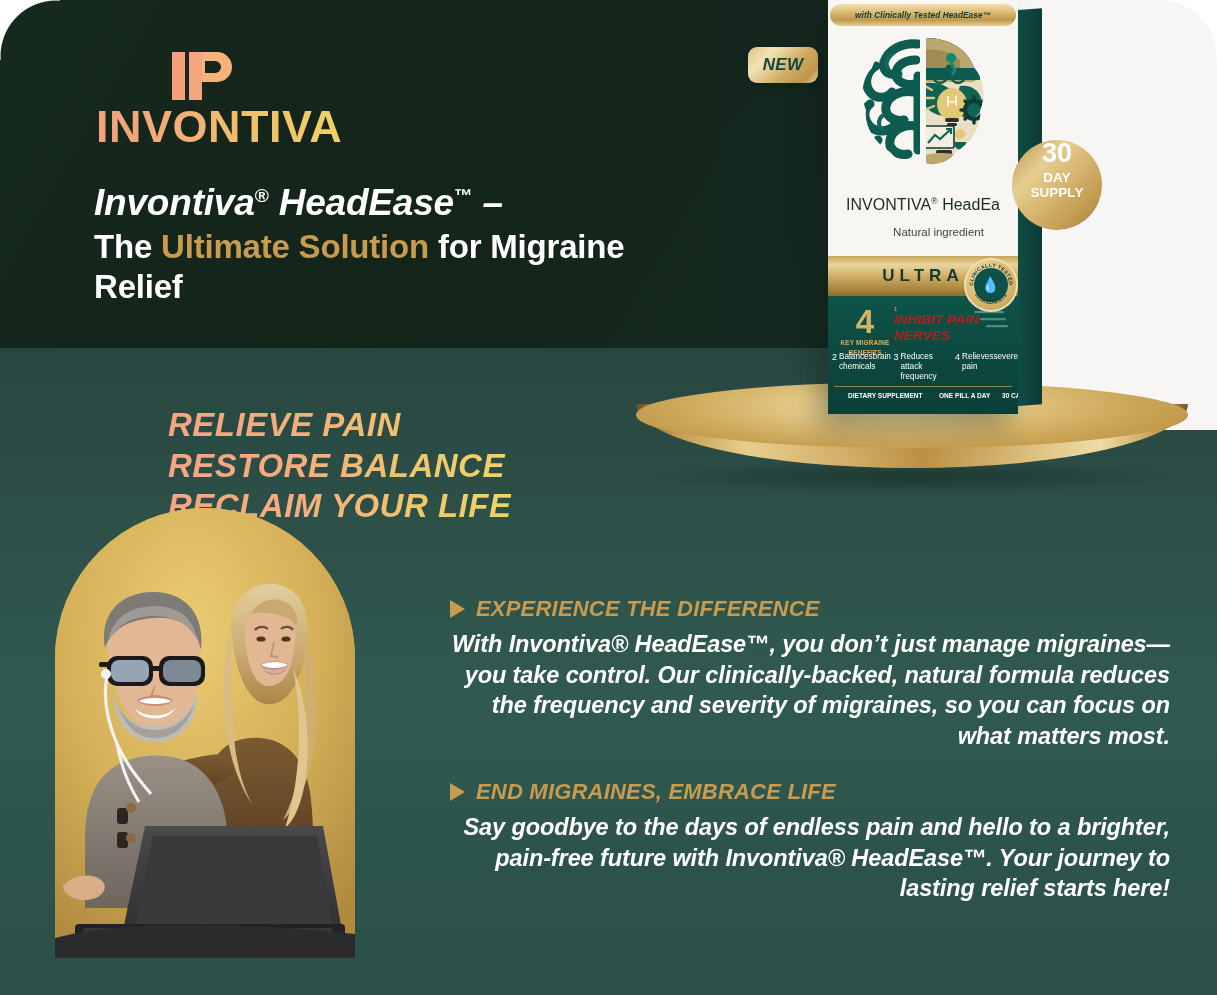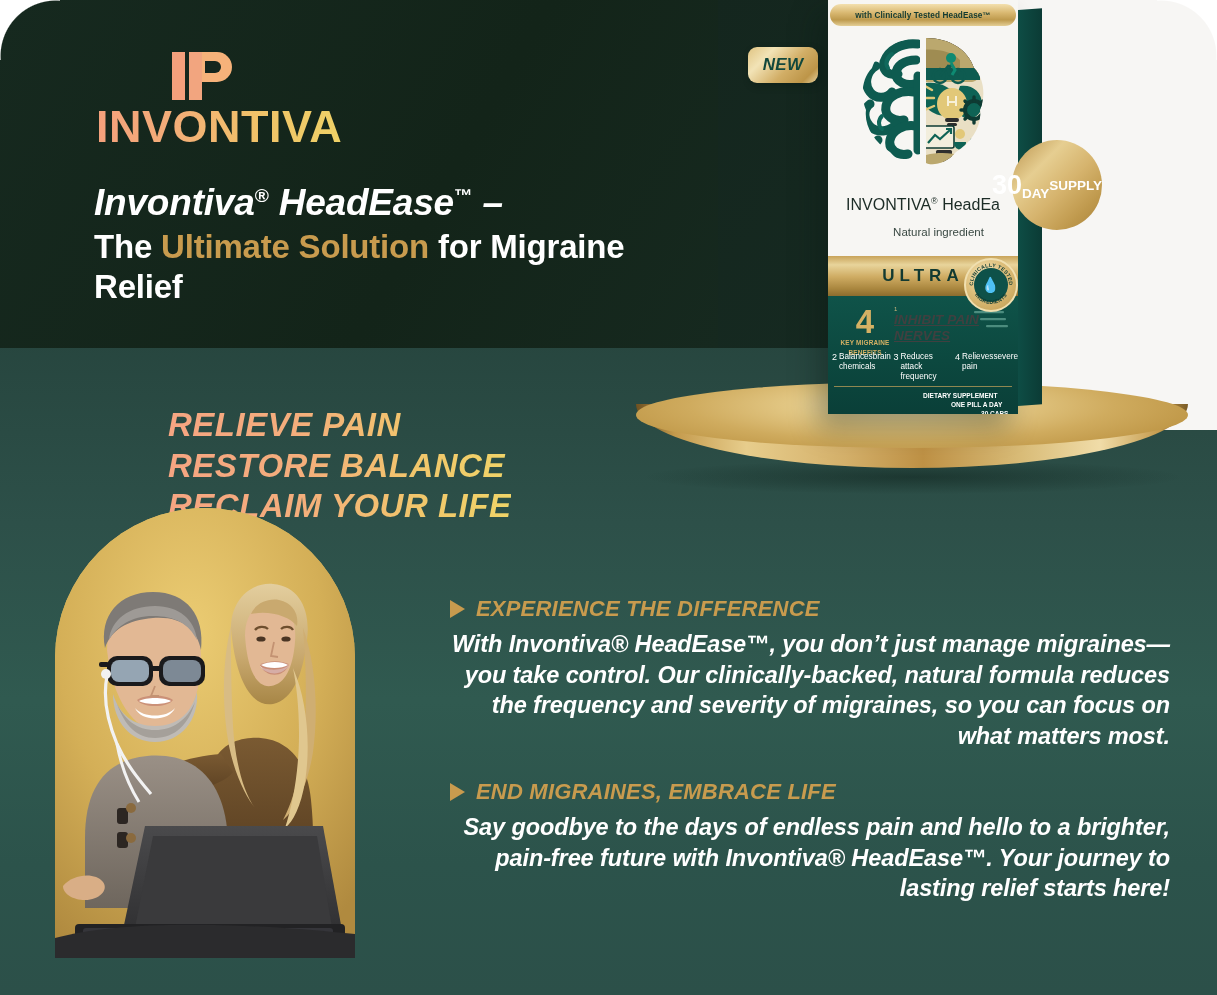--- a/index.html
+++ b/index.html
@@ -73,7 +73,7 @@
   .box-topband{position:absolute;left:2px;top:4px;width:186px;height:22px;border-radius:11px;
        background:linear-gradient(180deg,#F3E0AE 0%,#D9B871 40%,#BE9A4D 72%,#E4CE95 100%);
        display:flex;align-items:center;justify-content:center;}
-  .box-topband span{font-size:8.2px;font-weight:bold;color:#123A31;letter-spacing:.1px;}
+  .box-topband span{font-size:8.2px;font-style:italic;font-weight:bold;color:#123A31;letter-spacing:.1px;}
   .brain{position:absolute;left:24px;top:30px;width:142px;height:142px;}
   .box-name{position:absolute;left:0;top:196px;width:190px;text-align:center;font-size:16px;color:#1C2C26;}
   .box-name sup{font-size:.56em;vertical-align:super;}

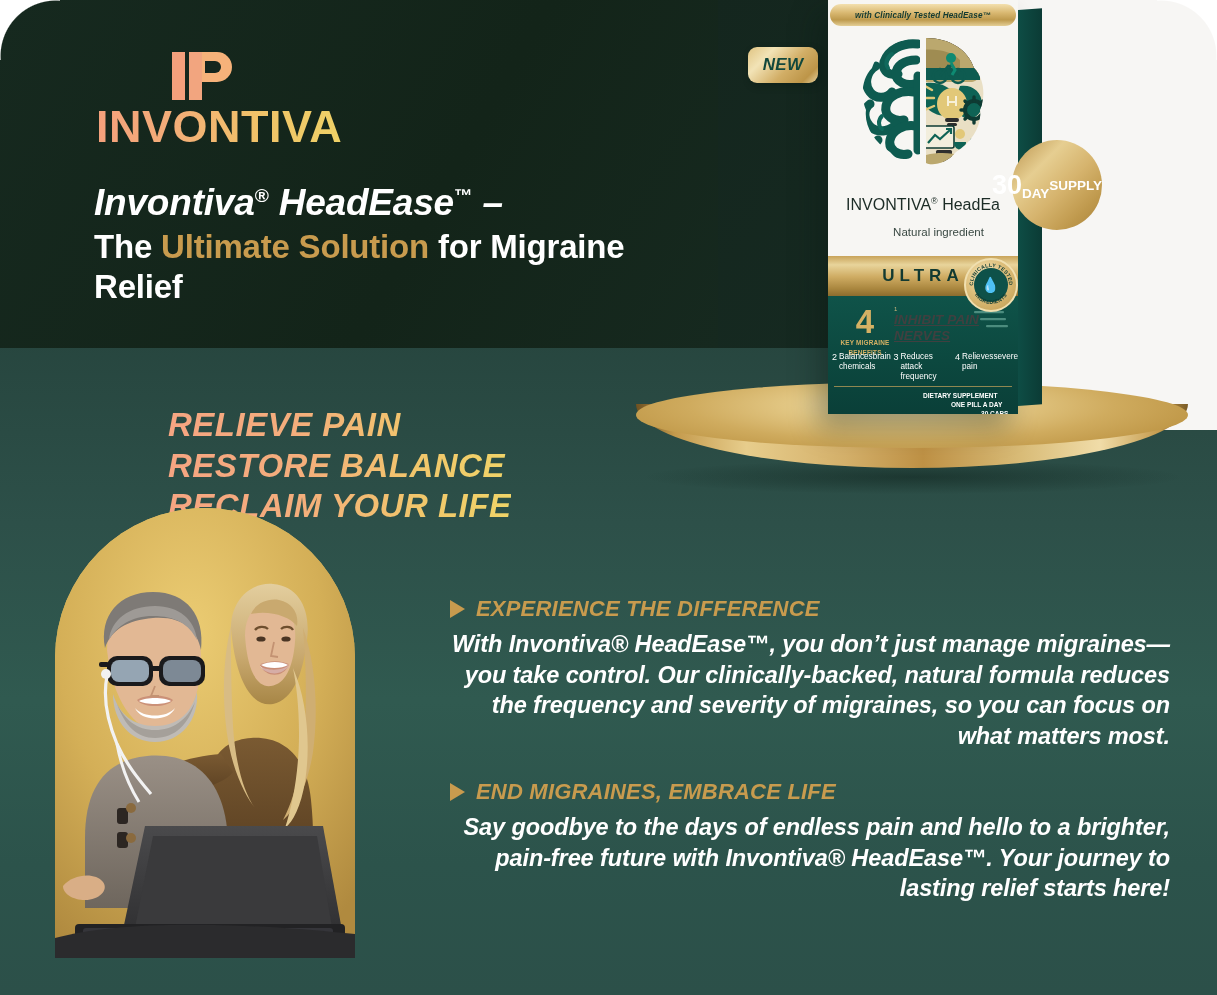--- a/index.html
+++ b/index.html
@@ -112,7 +112,7 @@
   .new-badge span{font-size:17px;font-weight:bold;font-style:italic;color:#11473C;letter-spacing:.3px;}
   .supply{position:absolute;left:1012px;top:140px;width:90px;height:90px;border-radius:50%;
        background:linear-gradient(135deg,#B9914A 0%,#E6CE91 30%,#D6B46E 55%,#C09A4E 78%,#A8823A 100%);
-       display:flex;flex-direction:row;align-items:center;justify-content:flex-end;color:#ffffff;line-height:1;}
+       display:flex;flex-direction:column;align-items:center;justify-content:flex-start;color:#ffffff;line-height:1;}
   .supply .big{font-size:27px;font-weight:bold;}
   .supply .s1{font-size:13.5px;font-weight:bold;margin-top:17px;}
   .supply .s2{font-size:13.5px;font-weight:bold;margin-top:1px;}

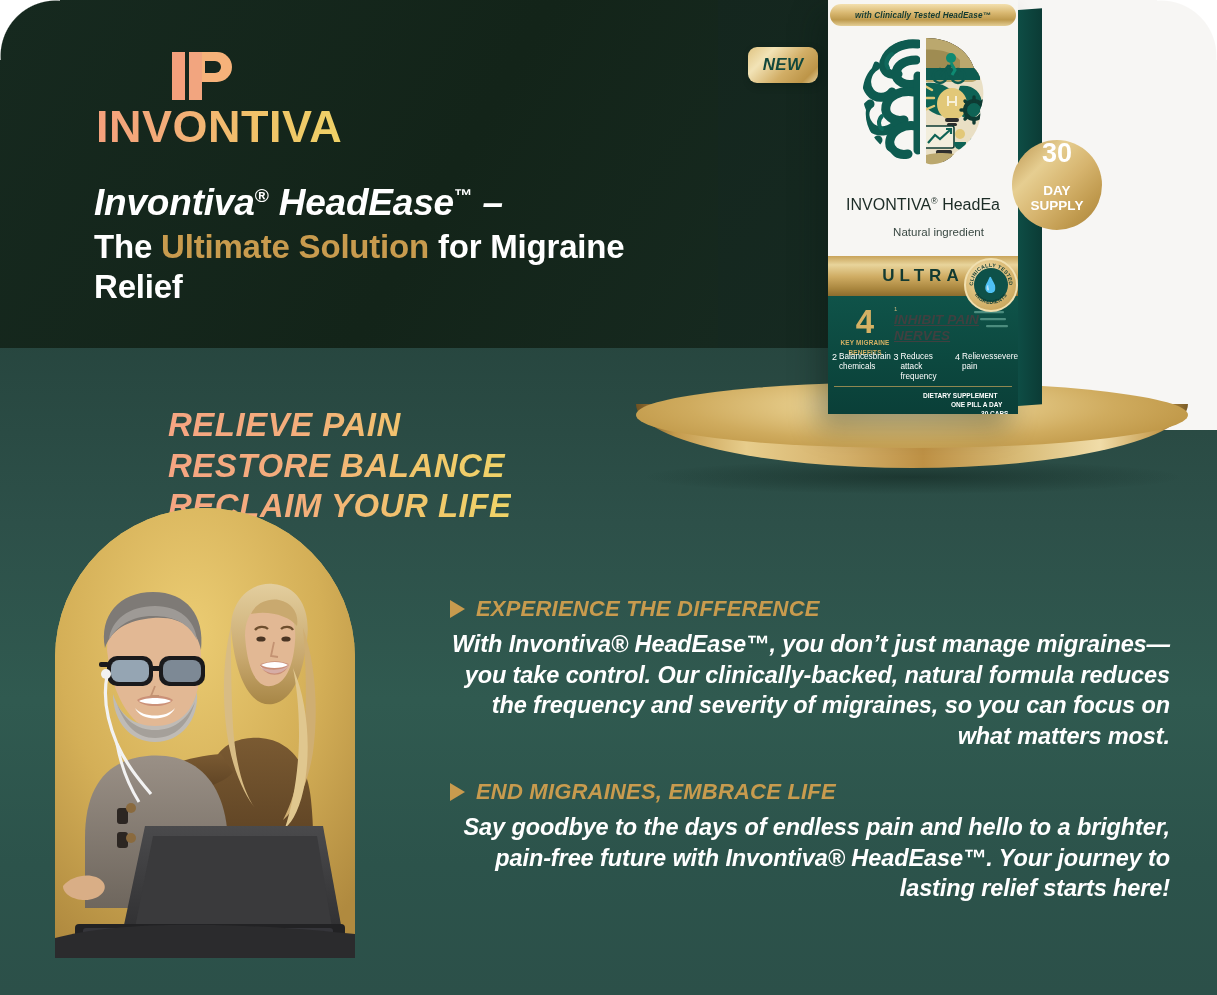--- a/index.html
+++ b/index.html
@@ -114,7 +114,7 @@
        background:linear-gradient(135deg,#B9914A 0%,#E6CE91 30%,#D6B46E 55%,#C09A4E 78%,#A8823A 100%);
        display:flex;flex-direction:column;align-items:center;justify-content:flex-start;color:#ffffff;line-height:1;}
   .supply .big{font-size:27px;font-weight:bold;}
-  .supply .s1{font-size:13.5px;font-weight:bold;margin-top:17px;}
+  .supply .s1{font-size:13.5px;font-weight:bold;margin-top:4px;}
   .supply .s2{font-size:13.5px;font-weight:bold;margin-top:1px;}
 
   

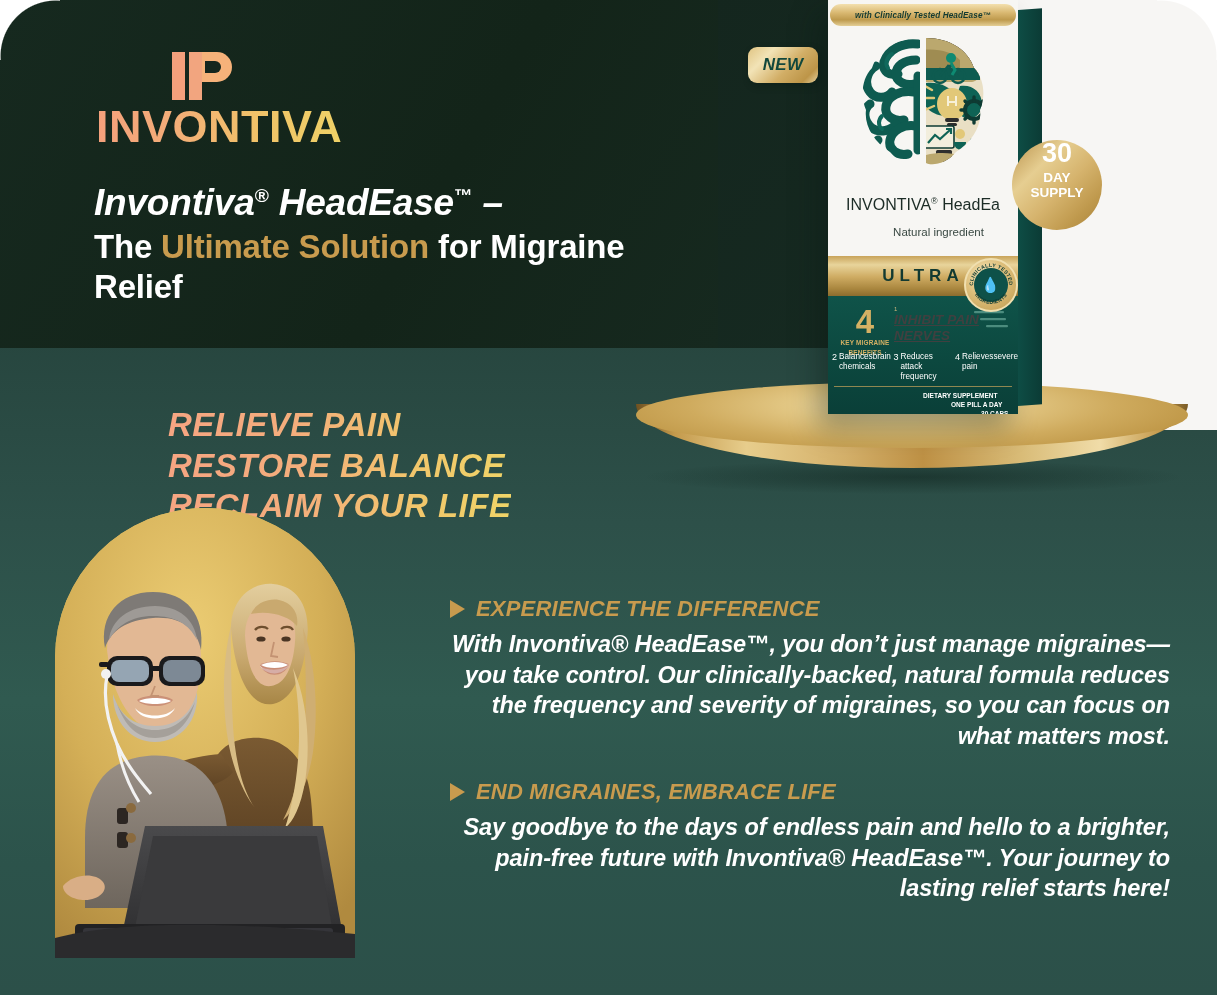--- a/index.html
+++ b/index.html
@@ -96,7 +96,7 @@
   .ben4 .t{font-size:6.4px;font-weight:bold;line-height:1.25;letter-spacing:.2px;margin-top:2px;}
   .ben1{position:absolute;left:66px;top:306px;width:118px;}
   .ben1 .sup{font-size:6px;color:#CBB87E;}
-  .ben1 .txt{font-size:13.5px;font-weight:bold;font-style:italic;color:#404040;line-height:1.16;letter-spacing:.1px;text-decoration:underline;}
+  .ben1 .txt{font-size:13.5px;font-weight:bold;font-style:italic;color:#b91c1c;line-height:1.16;letter-spacing:.1px;}
   .arrowstripes{position:absolute;left:146px;top:308px;width:40px;height:26px;opacity:.55;}
   .benrow{position:absolute;left:4px;top:352px;width:186px;display:flex;gap:2px;}
   .benrow .cell{flex:1;display:flex;gap:2px;color:#ffffff;font-size:8.2px;line-height:1.2;}

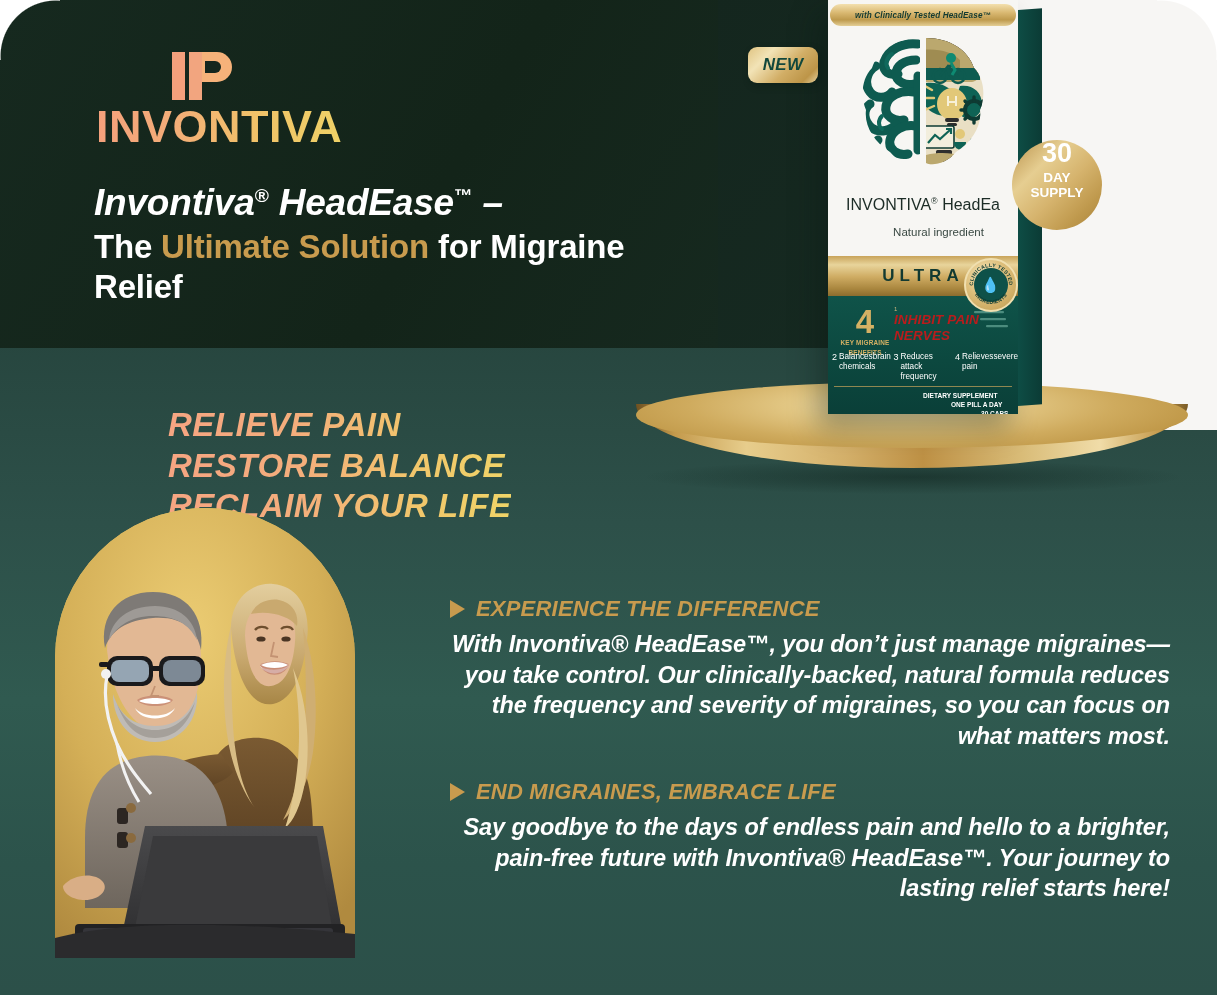--- a/index.html
+++ b/index.html
@@ -102,7 +102,7 @@
   .benrow .cell{flex:1;display:flex;gap:2px;color:#ffffff;font-size:8.2px;line-height:1.2;}
   .benrow .cell .num{color:#ffffff;font-size:9px;}
   .boxrule{position:absolute;left:6px;top:386px;width:178px;height:1px;background:#C9A45A;opacity:.7;}
-  .boxfoot{position:absolute;left:4px;top:391px;width:186px;display:flex;align-items:flex-end;justify-content:space-between;padding:0 4px;box-sizing:border-box;flex-direction:column;}
+  .boxfoot{position:absolute;left:16px;top:391px;width:186px;display:flex;align-items:center;justify-content:space-between;padding:0 4px;box-sizing:border-box;}
   .boxfoot span{font-size:8px;font-weight:bold;color:#ffffff;transform:scaleX(.82);transform-origin:left center;white-space:nowrap;}
 
   

